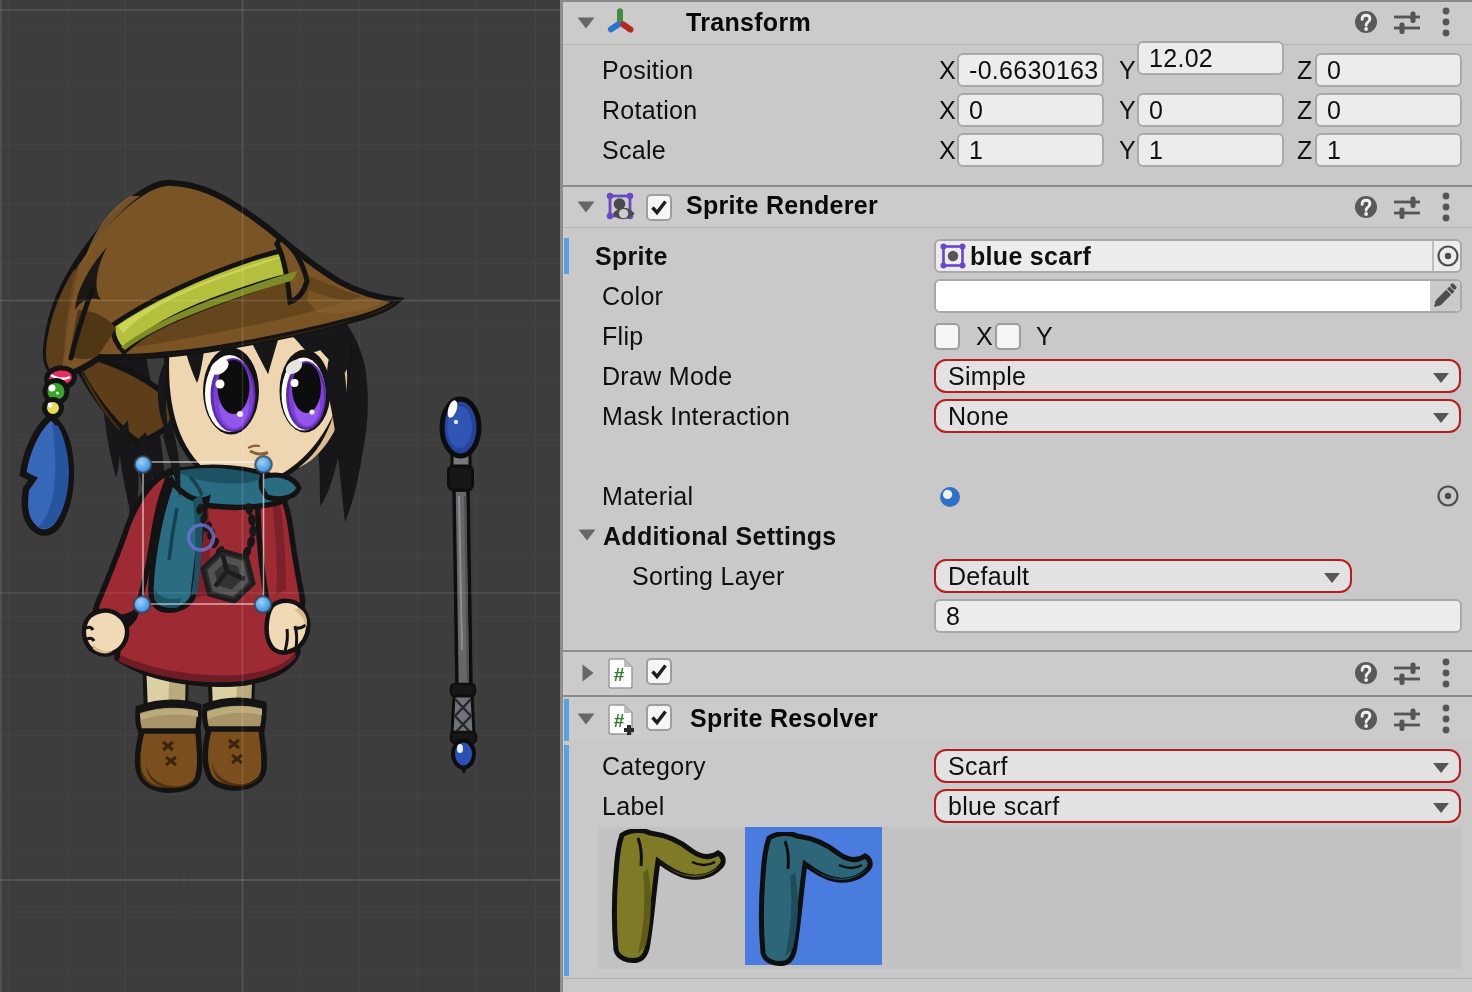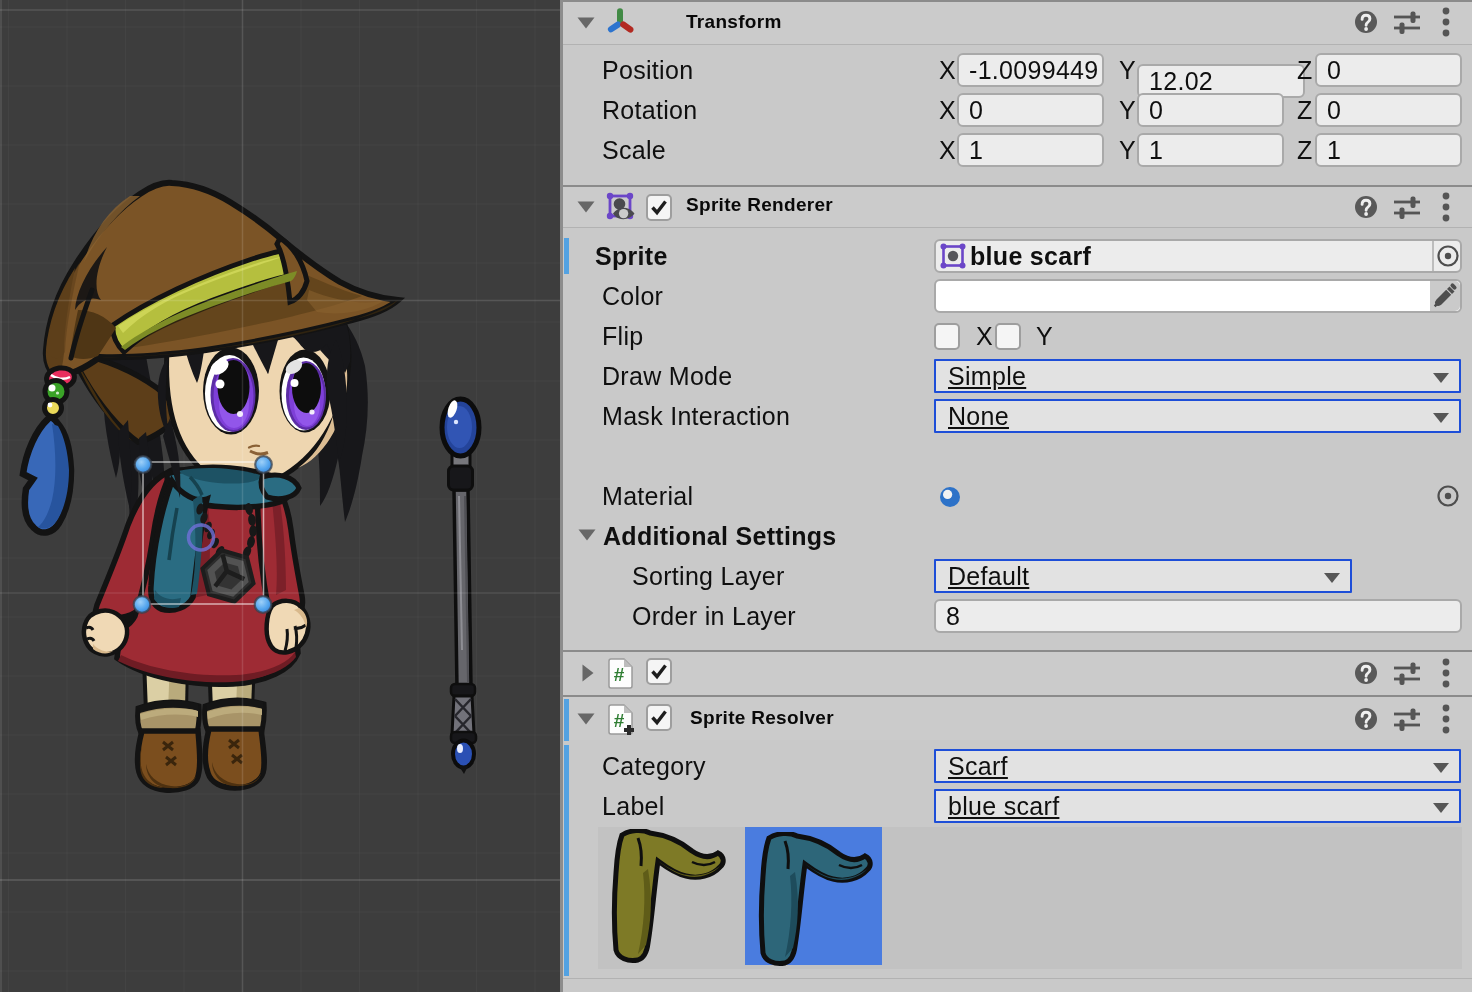--- a/index.html
+++ b/index.html
@@ -12,7 +12,7 @@
 .sepdark{left:0;width:909px;height:2px;background:#8b8b8b;}
 .seplight{left:0;width:909px;height:1px;background:#b2b2b2;}
 .lbl{font-size:25px;letter-spacing:0.3px;color:#0f0f0f;height:40px;line-height:40px;white-space:nowrap;}
-.ttl{font-size:19px;letter-spacing:0.3px;font-weight:bold;color:#090909;height:44px;line-height:44px;white-space:nowrap;}
+.ttl{font-size:25px;letter-spacing:0.3px;font-weight:bold;color:#090909;height:44px;line-height:44px;white-space:nowrap;}
 .tf{letter-spacing:0.3px;background:#ececec;border:2px solid #a9a9a9;border-radius:6px;box-sizing:border-box;height:34px;font-size:25px;color:#0f0f0f;line-height:30px;padding-left:10px;white-space:nowrap;overflow:hidden;}
 .dd{letter-spacing:0.3px;background:#e2e2e2;border:2px solid #1d4ed8;border-radius:1px;box-sizing:border-box;height:34px;font-size:25px;color:#0f0f0f;line-height:30px;padding-left:12px;white-space:nowrap;text-decoration:underline;}
 .ddarrow{position:absolute;right:10px;top:12px;width:0;height:0;border-left:8px solid transparent;border-right:8px solid transparent;border-top:10px solid #565656;}

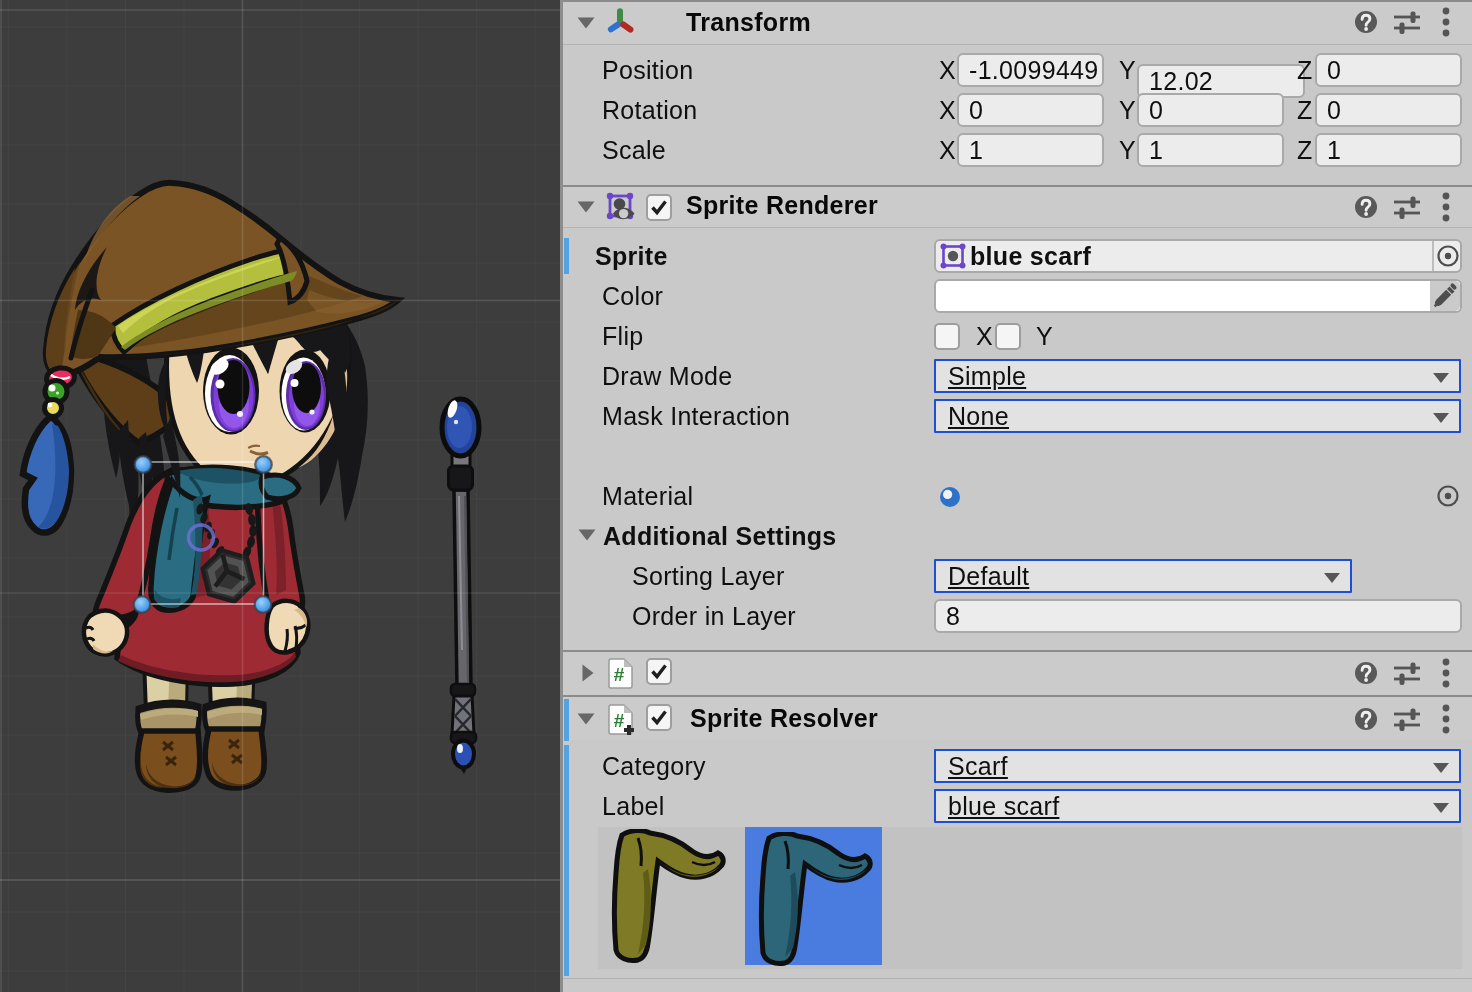--- a/index.html
+++ b/index.html
@@ -272,7 +272,7 @@
   <div class="abs lbl" style="left:39px;top:130px;">Scale</div>
 
   <div class="abs lbl" style="left:376px;top:50px;">X</div>
-    <div class="abs tf" style="left:394px;top:53px;width:147px;">-1.0099449</div>
+    <div class="abs tf" style="left:394px;top:53px;width:147px;">-0.6630163</div>
   <div class="abs lbl" style="left:556px;top:50px;">Y</div>
     <div class="abs tf" style="left:574px;top:64px;width:168px;">12.02</div>
   <div class="abs lbl" style="left:734px;top:50px;">Z</div>

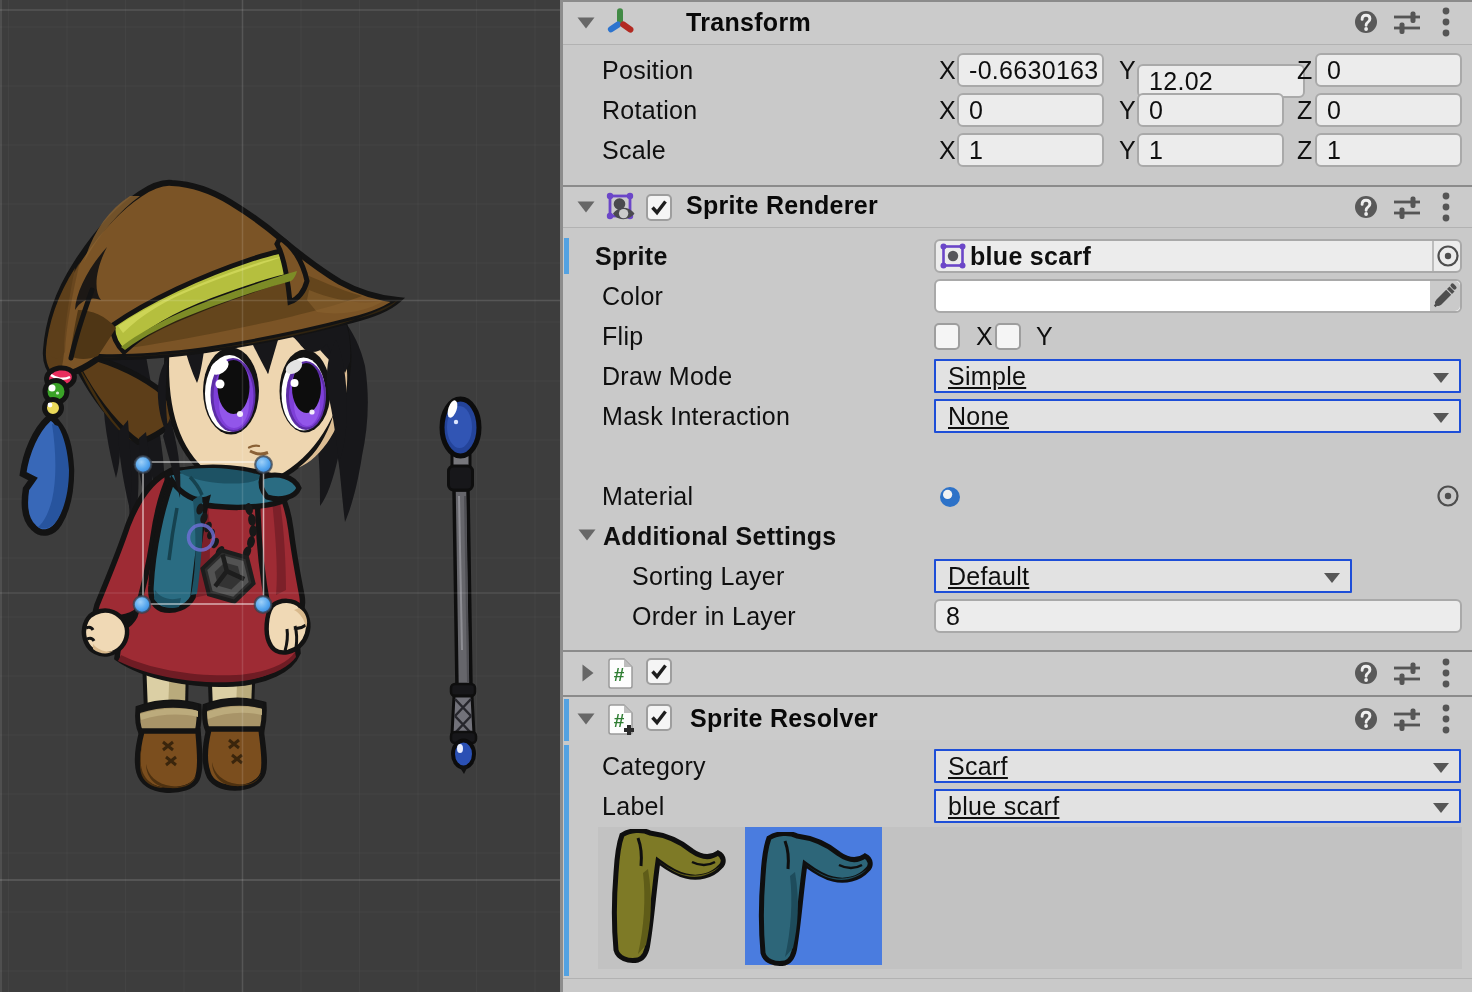--- a/index.html
+++ b/index.html
@@ -274,7 +274,7 @@
   <div class="abs lbl" style="left:376px;top:50px;">X</div>
     <div class="abs tf" style="left:394px;top:53px;width:147px;">-0.6630163</div>
   <div class="abs lbl" style="left:556px;top:50px;">Y</div>
-    <div class="abs tf" style="left:574px;top:64px;width:168px;">12.02</div>
+    <div class="abs tf" style="left:574px;top:41px;width:147px;">12.02</div>
   <div class="abs lbl" style="left:734px;top:50px;">Z</div>
     <div class="abs tf" style="left:752px;top:53px;width:147px;">0</div>
   <div class="abs lbl" style="left:376px;top:90px;">X</div>

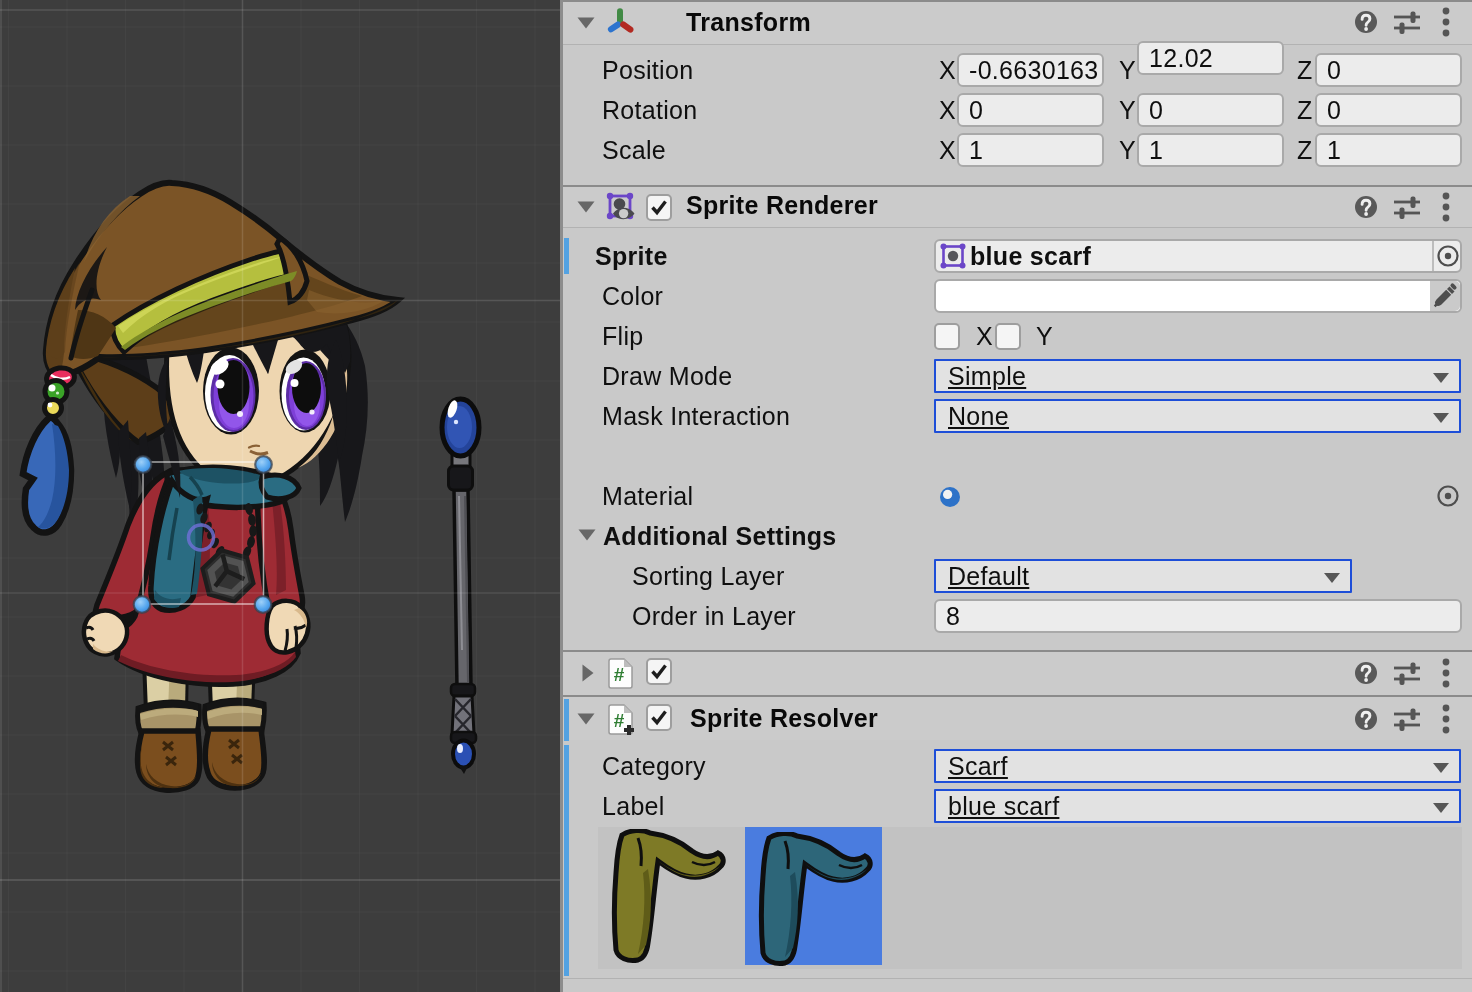--- a/index.html
+++ b/index.html
@@ -14,7 +14,7 @@
 .lbl{font-size:25px;letter-spacing:0.3px;color:#0f0f0f;height:40px;line-height:40px;white-space:nowrap;}
 .ttl{font-size:25px;letter-spacing:0.3px;font-weight:bold;color:#090909;height:44px;line-height:44px;white-space:nowrap;}
 .tf{letter-spacing:0.3px;background:#ececec;border:2px solid #a9a9a9;border-radius:6px;box-sizing:border-box;height:34px;font-size:25px;color:#0f0f0f;line-height:30px;padding-left:10px;white-space:nowrap;overflow:hidden;}
-.dd{letter-spacing:0.3px;background:#e2e2e2;border:2px solid #1d4ed8;border-radius:1px;box-sizing:border-box;height:34px;font-size:25px;color:#0f0f0f;line-height:30px;padding-left:12px;white-space:nowrap;text-decoration:underline;}
+.dd{letter-spacing:0.3px;background:#e2e2e2;border:2px solid #b91c1c;border-radius:12px;box-sizing:border-box;height:34px;font-size:25px;color:#0f0f0f;line-height:30px;padding-left:12px;white-space:nowrap;}
 .ddarrow{position:absolute;right:10px;top:12px;width:0;height:0;border-left:8px solid transparent;border-right:8px solid transparent;border-top:10px solid #565656;}
 .cb{background:#f5f5f5;border:2px solid #9e9e9e;border-radius:5px;box-sizing:border-box;width:26px;height:27px;}
 .bluestrip{left:1px;width:5px;background:#53a2e2;}

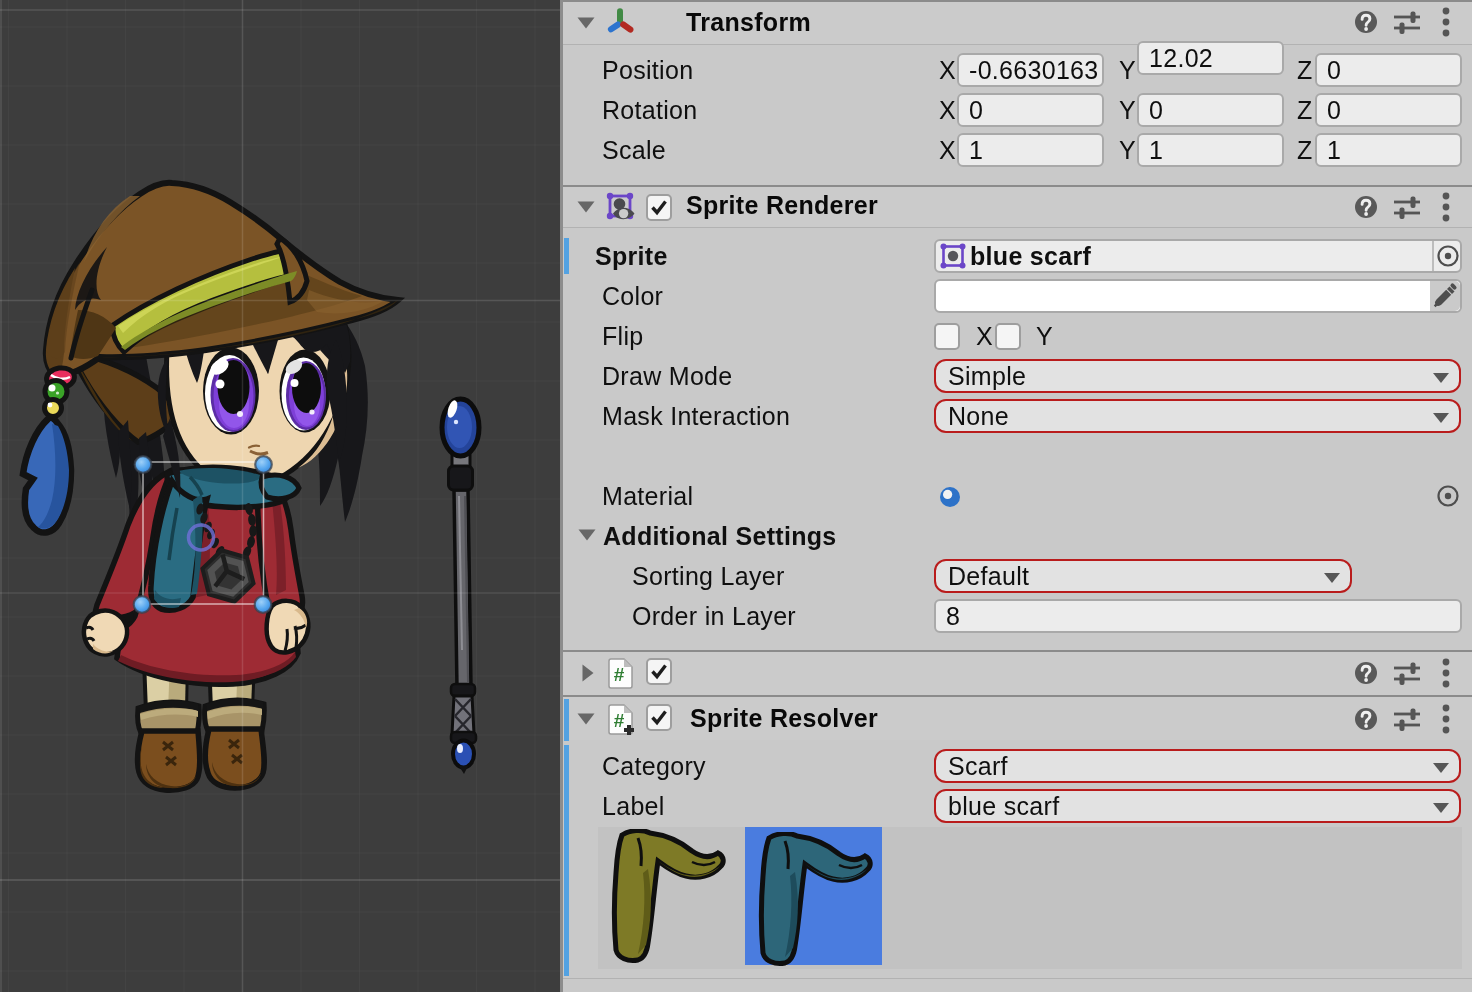--- a/index.html
+++ b/index.html
@@ -338,7 +338,6 @@
   <div class="abs lbl" style="left:39px;top:476px;">Material</div>
   <div class="abs lbl" style="left:40px;top:516px;font-weight:bold;">Additional Settings</div>
   <div class="abs lbl" style="left:69px;top:556px;">Sorting Layer</div>
-  <div class="abs lbl" style="left:69px;top:596px;">Order in Layer</div>
 
   <div class="abs tf" style="left:371px;top:239px;width:528px;padding-left:34px;font-weight:bold;">blue scarf</div>
   <svg class="abs" style="left:377px;top:243px;" width="26" height="26" viewBox="0 0 26 26">

